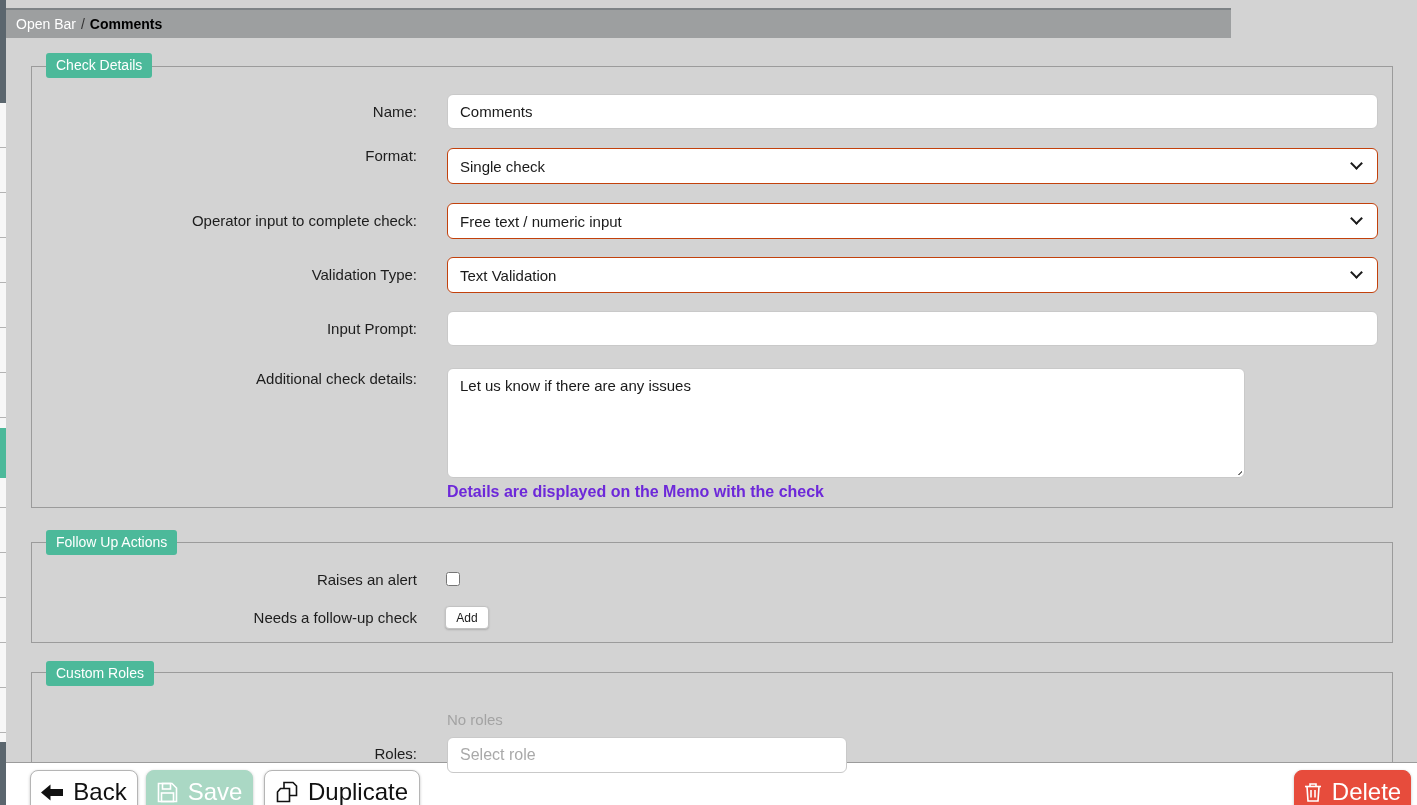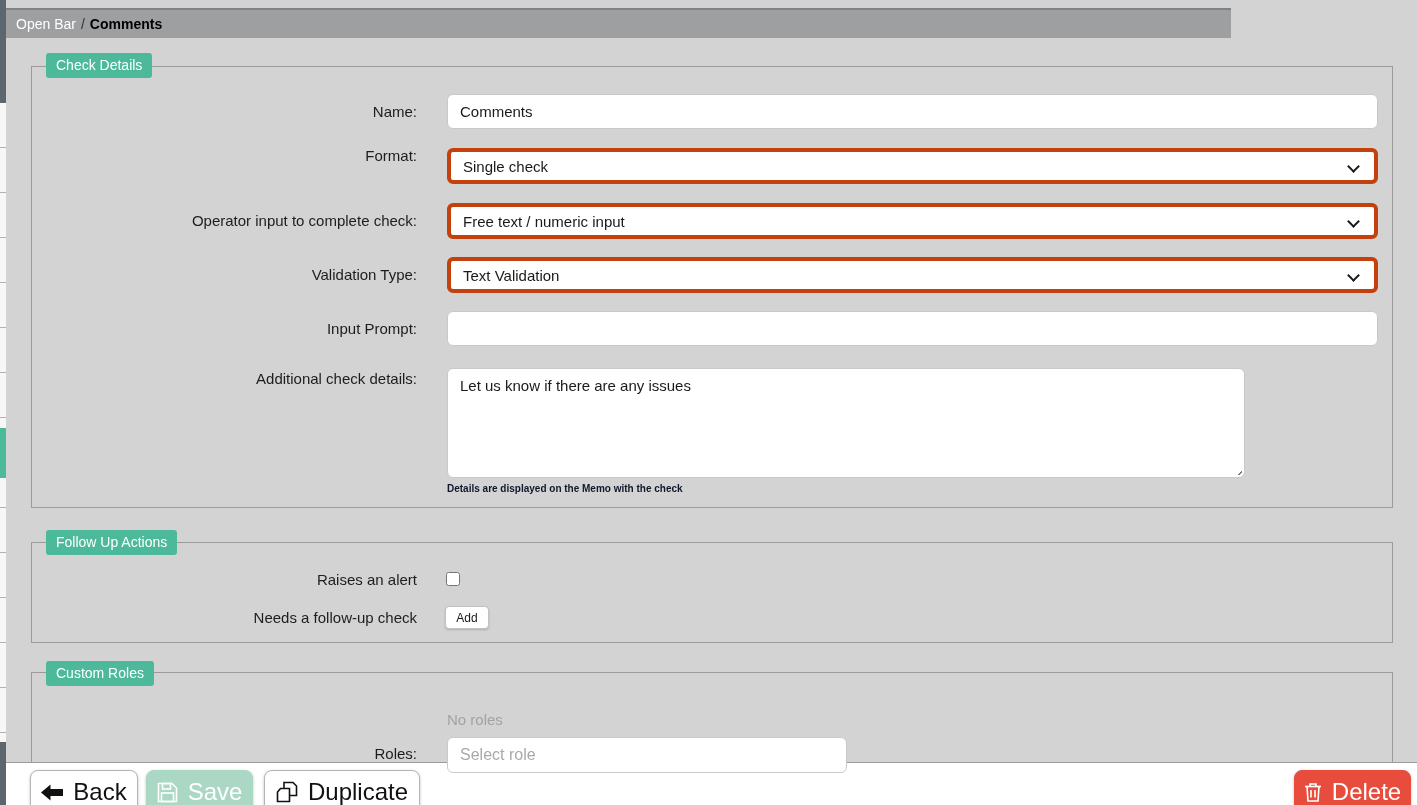--- a/index.html
+++ b/index.html
@@ -39,7 +39,7 @@
             border:1px solid #c9c9c9; border-radius:6px; padding:0 12px; font-size:15px;
             color:#1a1a1a; font-family:"Liberation Sans", sans-serif; }
   .sel { position:absolute; left:447px; width:931px; height:36px; background:#fff;
-         border:4px solid #c2410c; border-radius:6px; display:flex; align-items:center;
+         border:1px solid #c2410c; border-radius:6px; display:flex; align-items:center;
          padding:0 36px 0 12px; font-size:15px; color:#1a1a1a; cursor:default; }
   .chev { position:absolute; right:16px; top:12px; width:9px; height:9px;
           border-right:2.5px solid #1a1a1a; border-bottom:2.5px solid #1a1a1a;

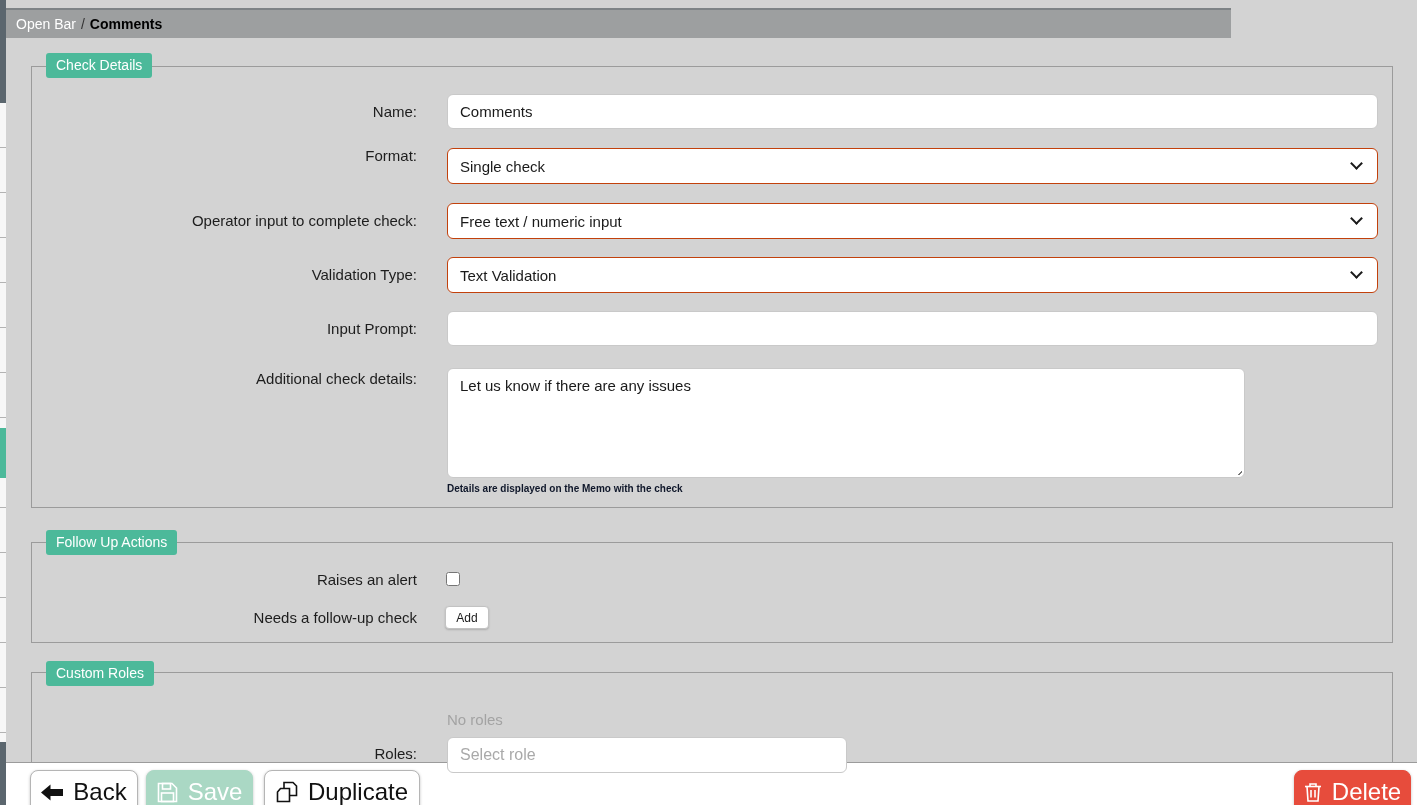--- a/index.html
+++ b/index.html
@@ -51,7 +51,7 @@
   .resize-grip { position:absolute; right:3px; bottom:3px; width:11px; height:11px;
                  background:repeating-linear-gradient(315deg, transparent 0 2px, #777 2px 3.5px, transparent 3.5px 6px);
                  clip-path:polygon(100% 0, 100% 100%, 0 100%); }
-  .helper { position:absolute; left:447px; top:483px; font-size:10px; font-weight:bold; color:#0f172a; }
+  .helper { position:absolute; left:447px; top:483px; font-size:16px; font-weight:bold; color:#6d28d9; }
 
   .checkbox { position:absolute; left:446px; top:572px; width:14px; height:14px; accent-color:#fff; }
   .add-btn { position:absolute; left:445px; top:606px; width:44px; height:23px; background:#fff;

